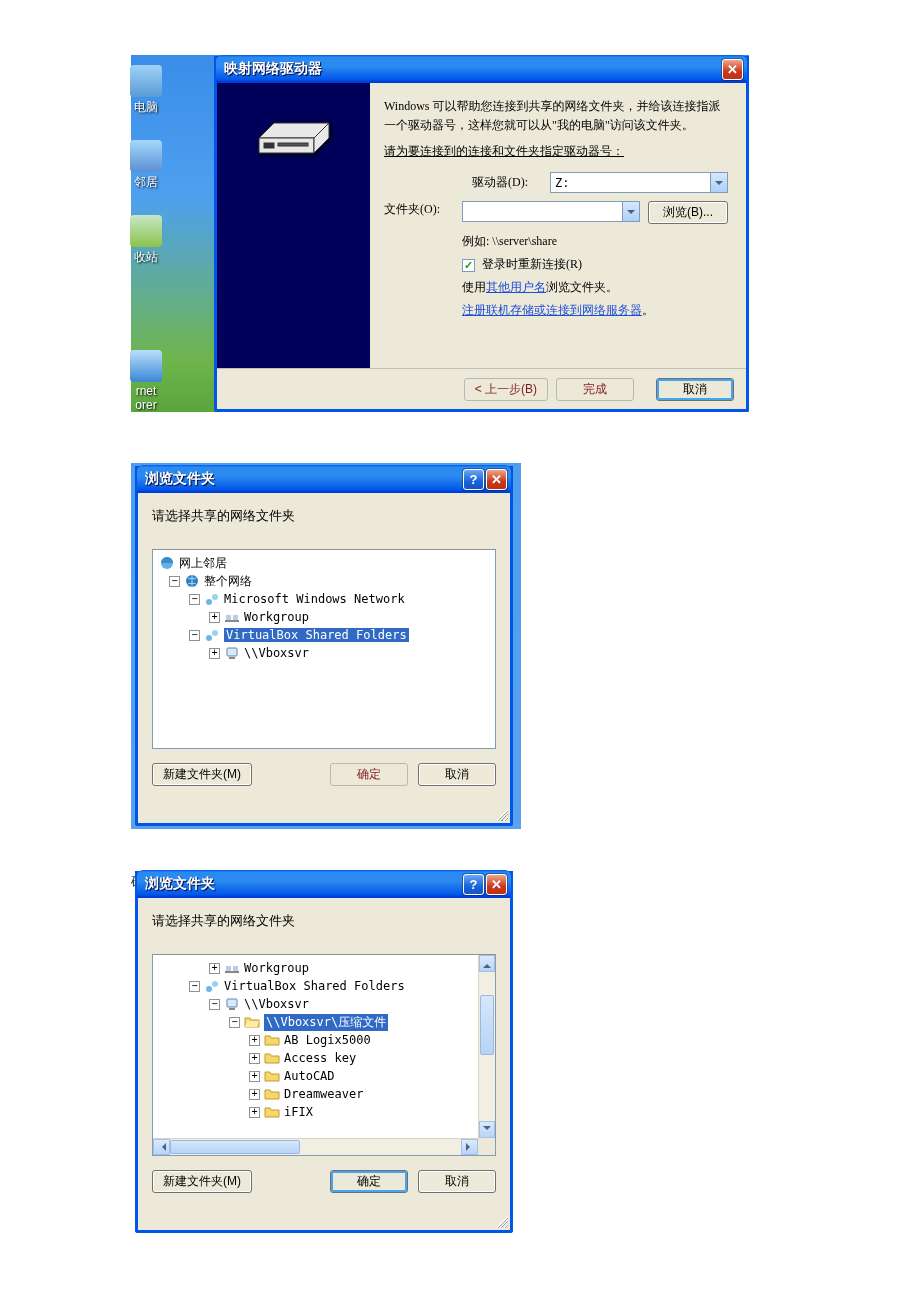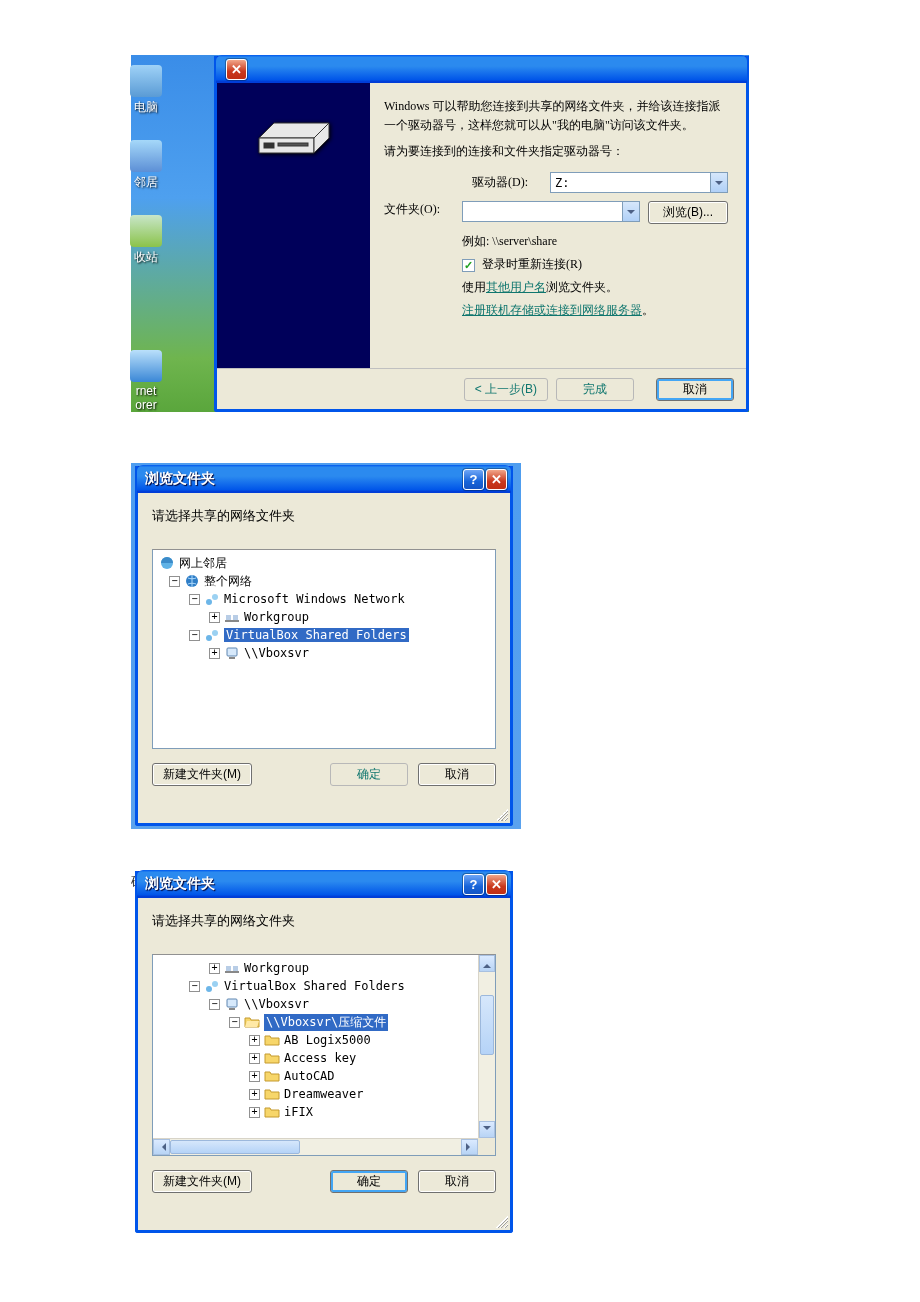--- a/index.html
+++ b/index.html
@@ -183,6 +183,7 @@
 
 <div class="xp-window" style="left:214px; top:56px; width:535px; height:356px;">
   <div class="xp-titlebar">
+    <span class="title">映射网络驱动器</span>
     <span class="tb-btn tb-close">✕</span>
   </div>
   <div class="xp-body" style="height:326px;display:flex;flex-direction:column;">

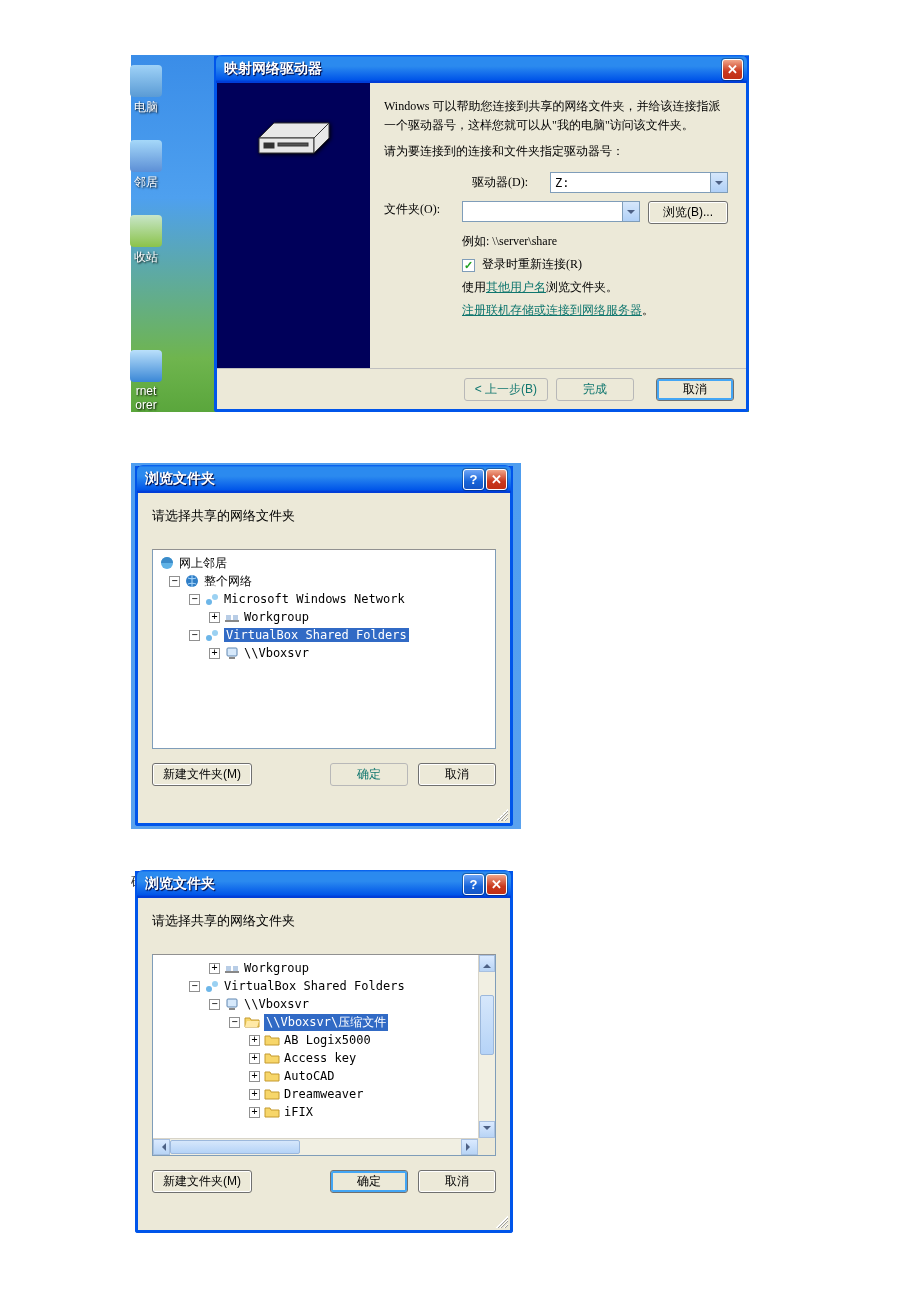--- a/index.html
+++ b/index.html
@@ -202,7 +202,7 @@
       <div style="flex:1;padding:14px 18px 8px 14px;font-size:12px;">
         <div style="line-height:1.6;font-family:SimSun;">Windows 可以帮助您连接到共享的网络文件夹，并给该连接指派一个驱动器号，这样您就可以从"我的电脑"访问该文件夹。</div>
         <div style="height:8px"></div>
-        <div style="font-family:SimSun;">请为要连接到的连接和文件夹指定驱动器号：</div>
+        <div style="font-family:SimSun;text-decoration:underline;">请为要连接到的连接和文件夹指定驱动器号：</div>
         <div style="height:12px"></div>
         <div style="display:flex;align-items:center;margin-bottom:8px;justify-content:flex-end;">
           <span style="width:78px;font-family:SimSun;">驱动器(D):</span>

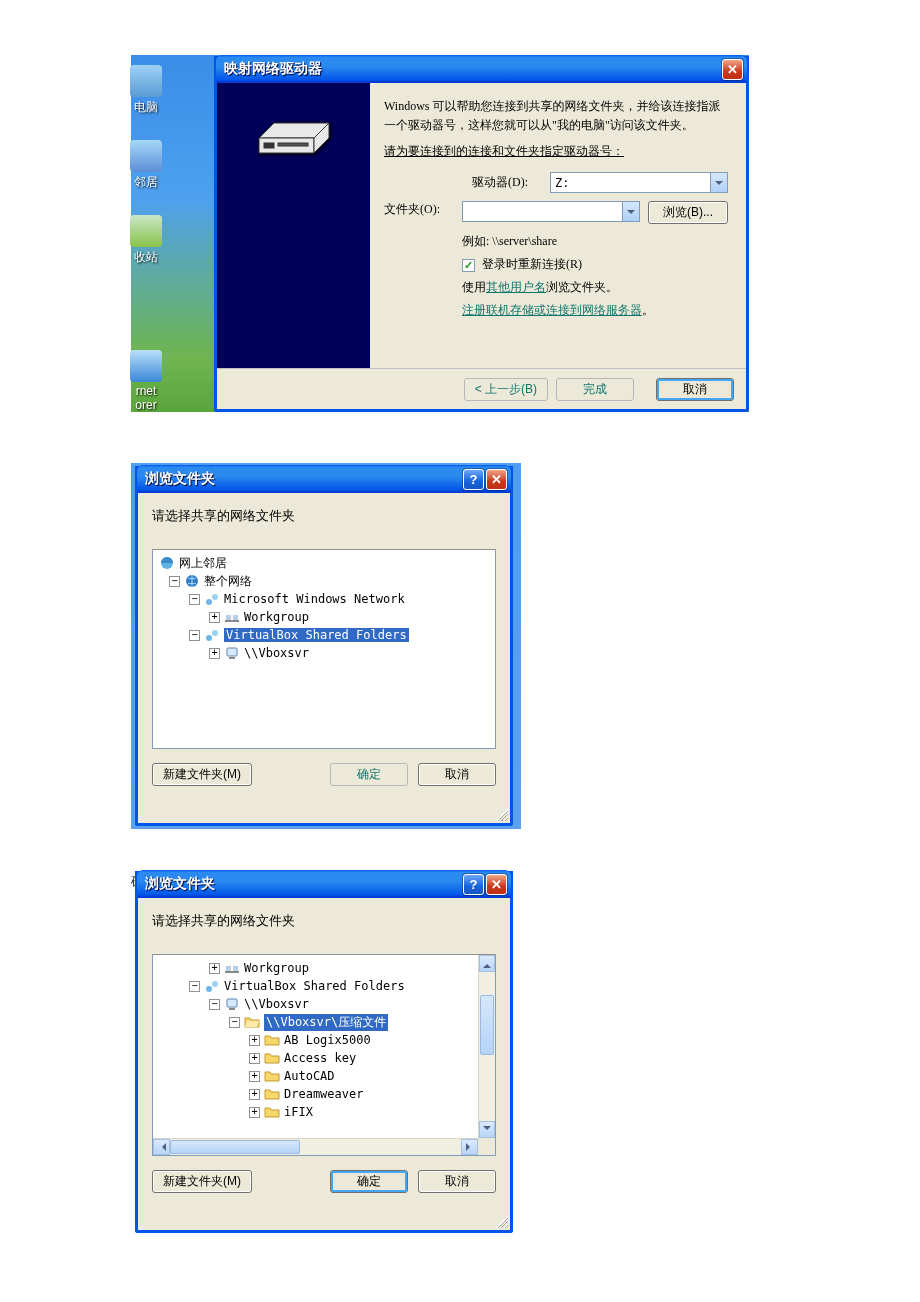--- a/index.html
+++ b/index.html
@@ -114,7 +114,7 @@
   .sel { background:#316ac5; color:#fff; padding:0 2px; }
 
   
-  .link { color:#0f766e; text-decoration:underline; cursor:pointer; }
+  .link { color:#1d4ed8; text-decoration:underline; cursor:pointer; }
 
   
   #screenshot1-bg {

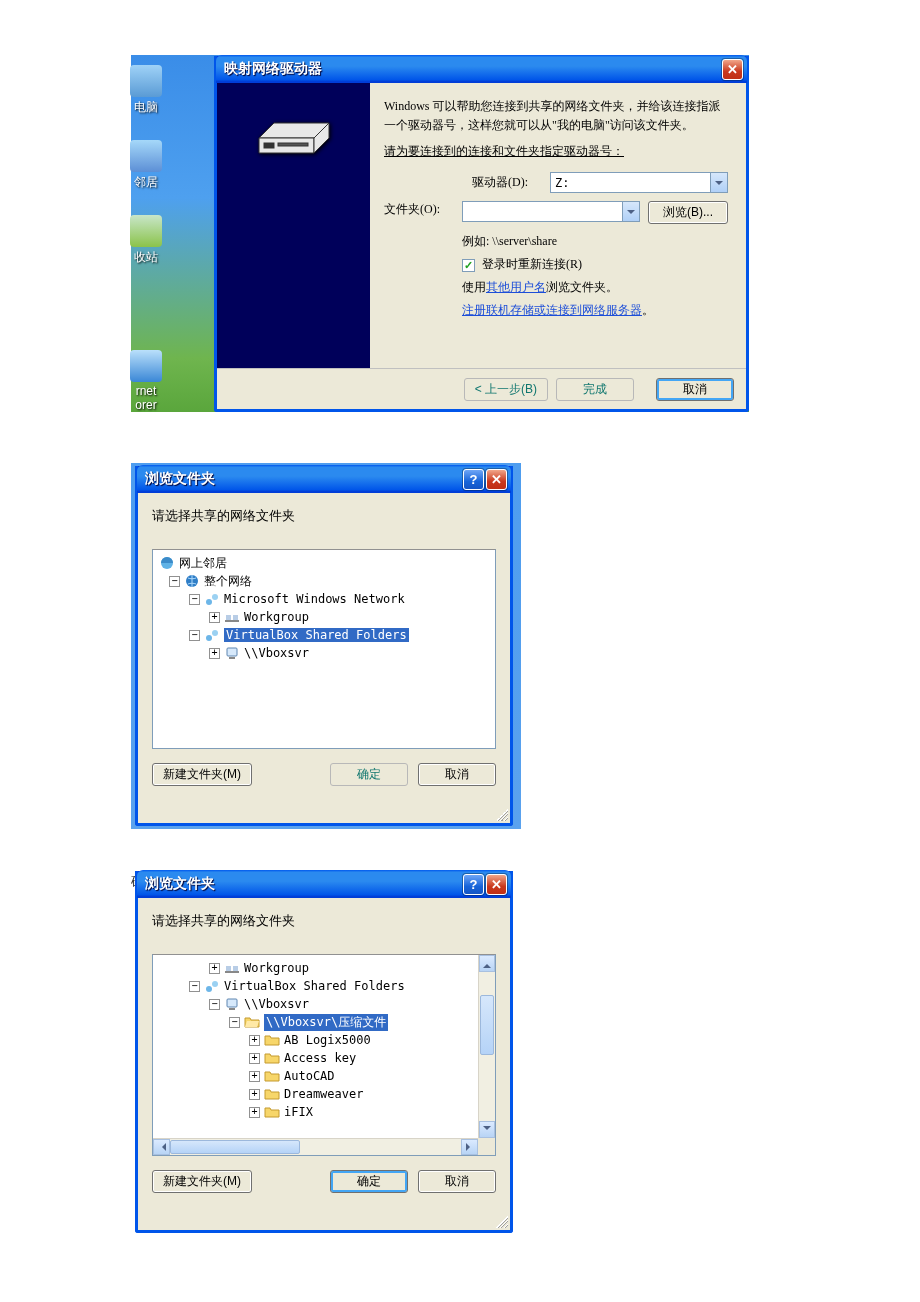--- a/index.html
+++ b/index.html
@@ -69,7 +69,7 @@
     color: #000;
     box-shadow: 0 0 0 1px #fff inset;
   }
-  .xp-btn.disabled { color:#0f766e; box-shadow:none; border-color:#b8b8b8; }
+  .xp-btn.disabled { color:#7f1d1d; box-shadow:none; border-color:#b8b8b8; }
   .xp-btn.default { box-shadow: 0 0 0 2px #43a6f5 inset; }
 
   

